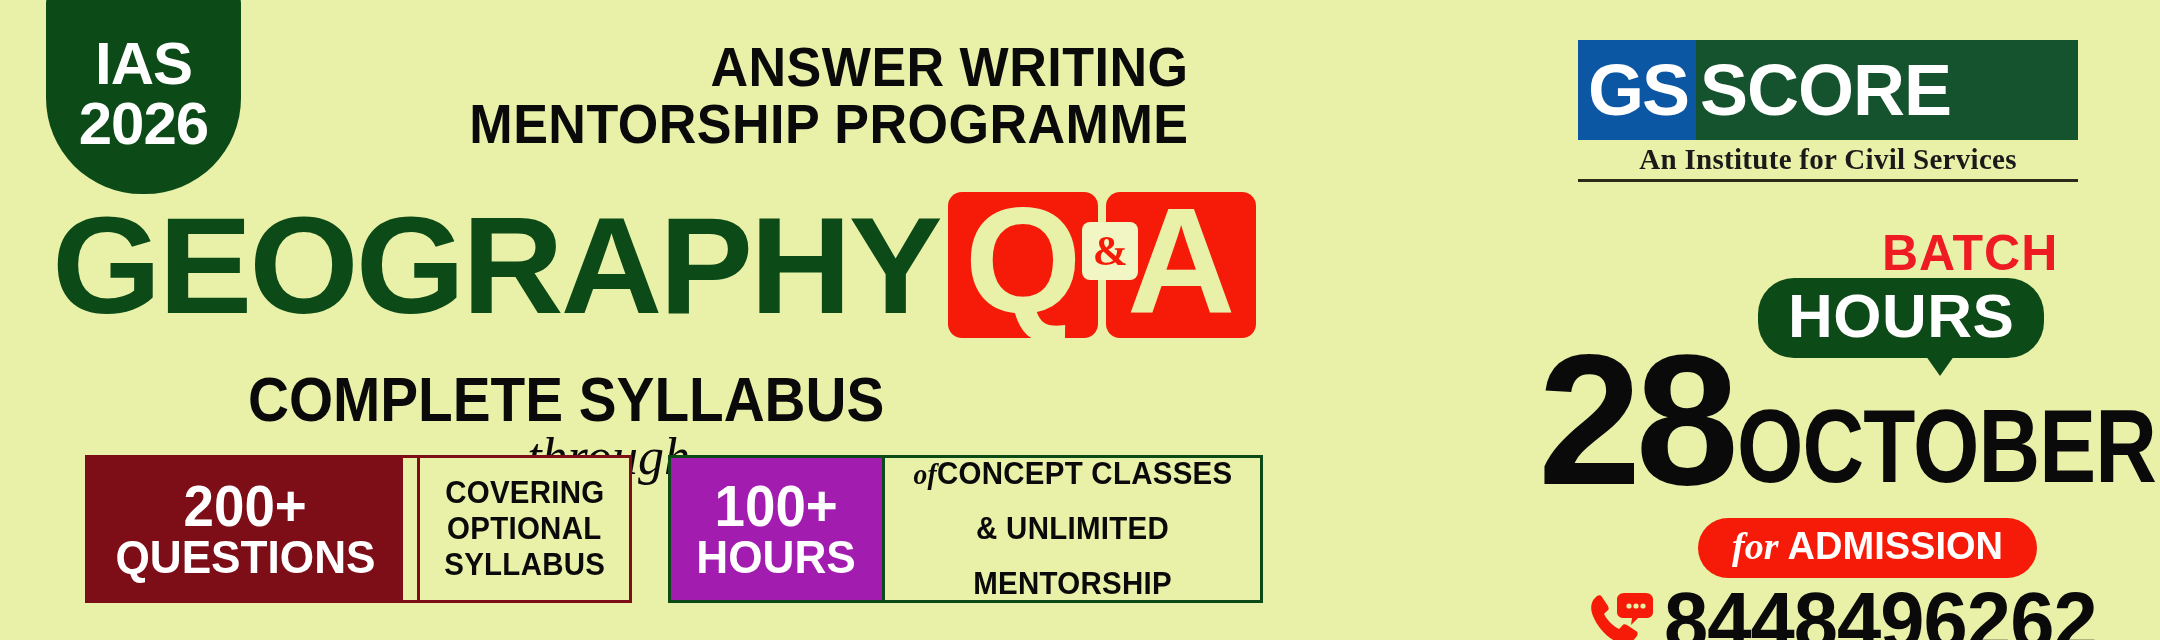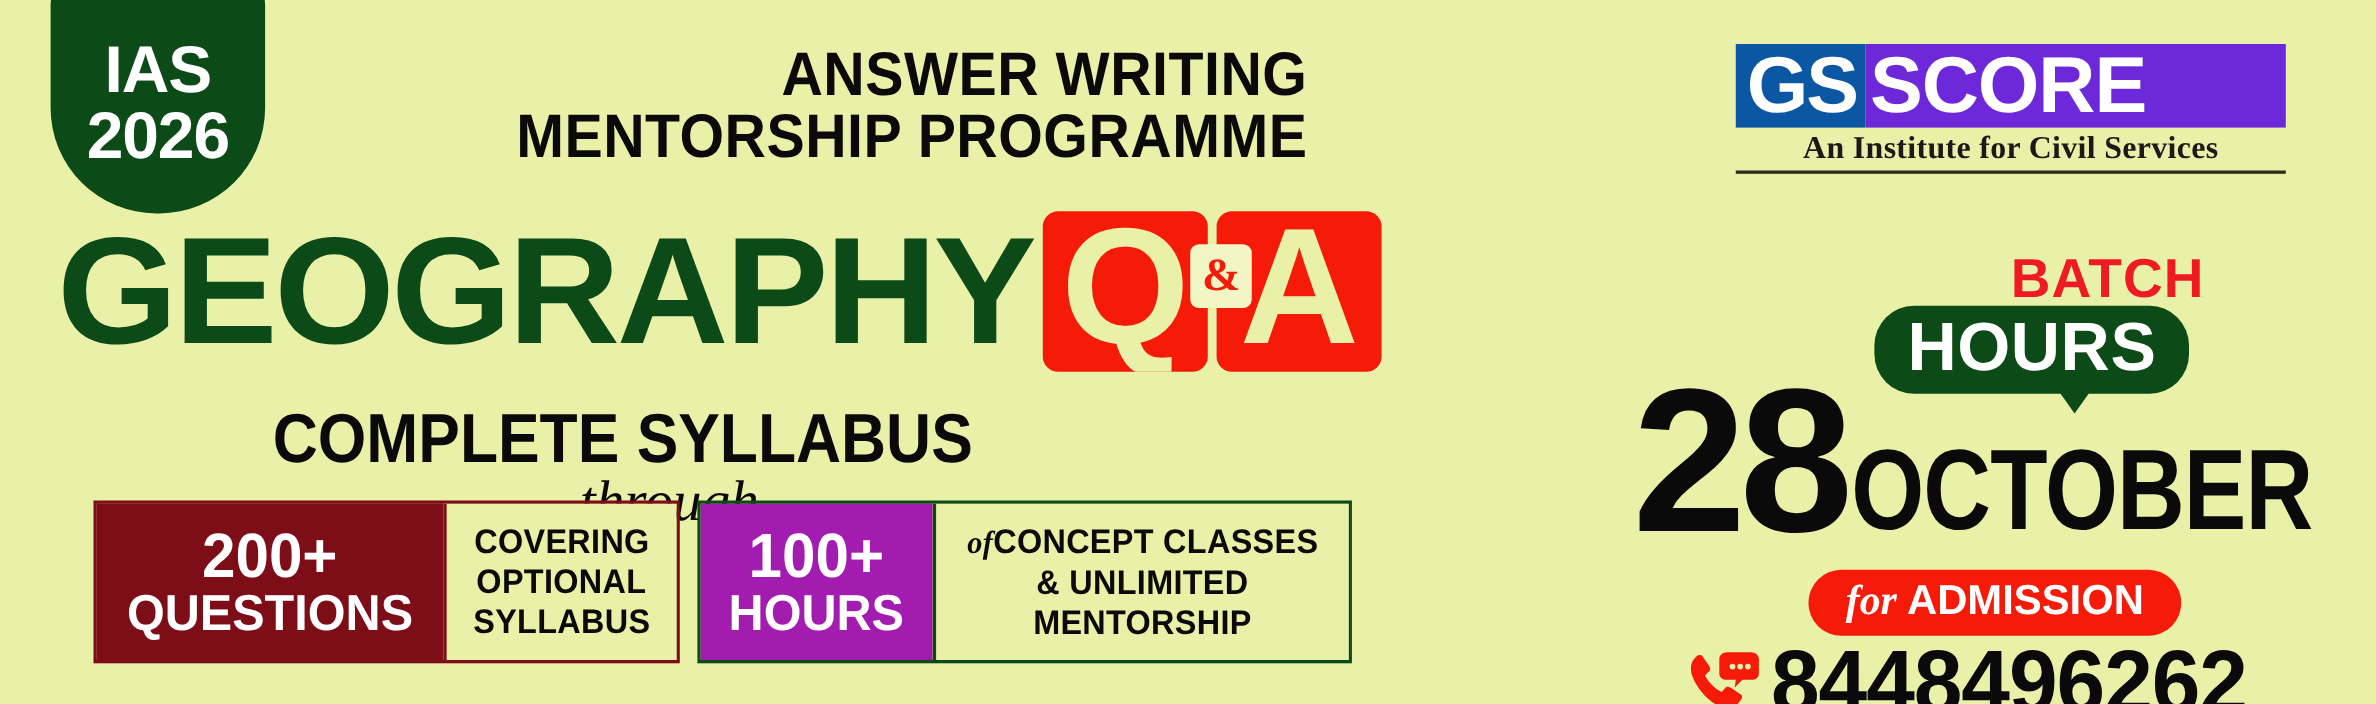--- a/index.html
+++ b/index.html
@@ -50,7 +50,7 @@
 
   
   #gs-logo { position:absolute; left:1578px; top:40px; width:500px; }
-  #gs-logo .blocks { display:flex; height:76px; }
+  #gs-logo .blocks { display:flex; height:100px; }
   #gs-logo .blk-blue {
     background:#0b57a4; color:#fff; font-weight:bold;
     font-size:72px; line-height:84px; padding:0 8px 0 10px;

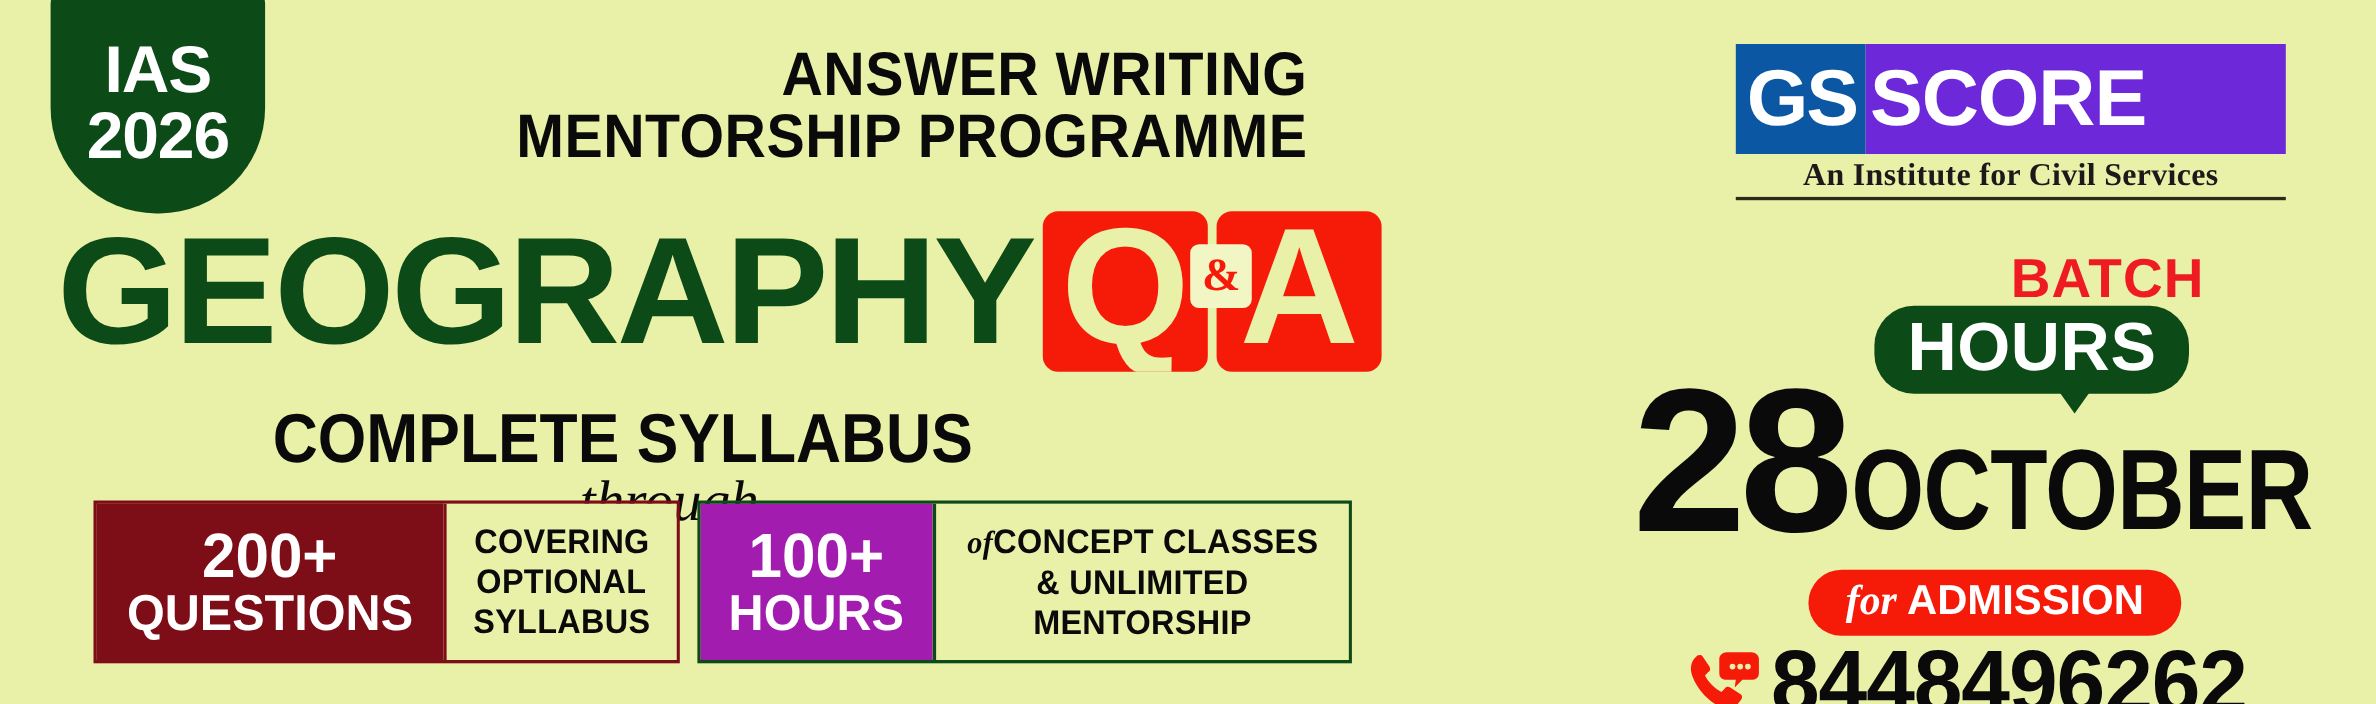--- a/index.html
+++ b/index.html
@@ -58,7 +58,7 @@
     display:flex; align-items:center;
   }
   #gs-logo .blk-red {
-    background:#6d28d9; color:#fff; font-weight:bold;
+    background:#14532d; color:#fff; font-weight:bold;
     font-size:72px; line-height:84px; padding:0 8px 0 4px;
     letter-spacing:-1px; flex:1;
     display:flex; align-items:center;

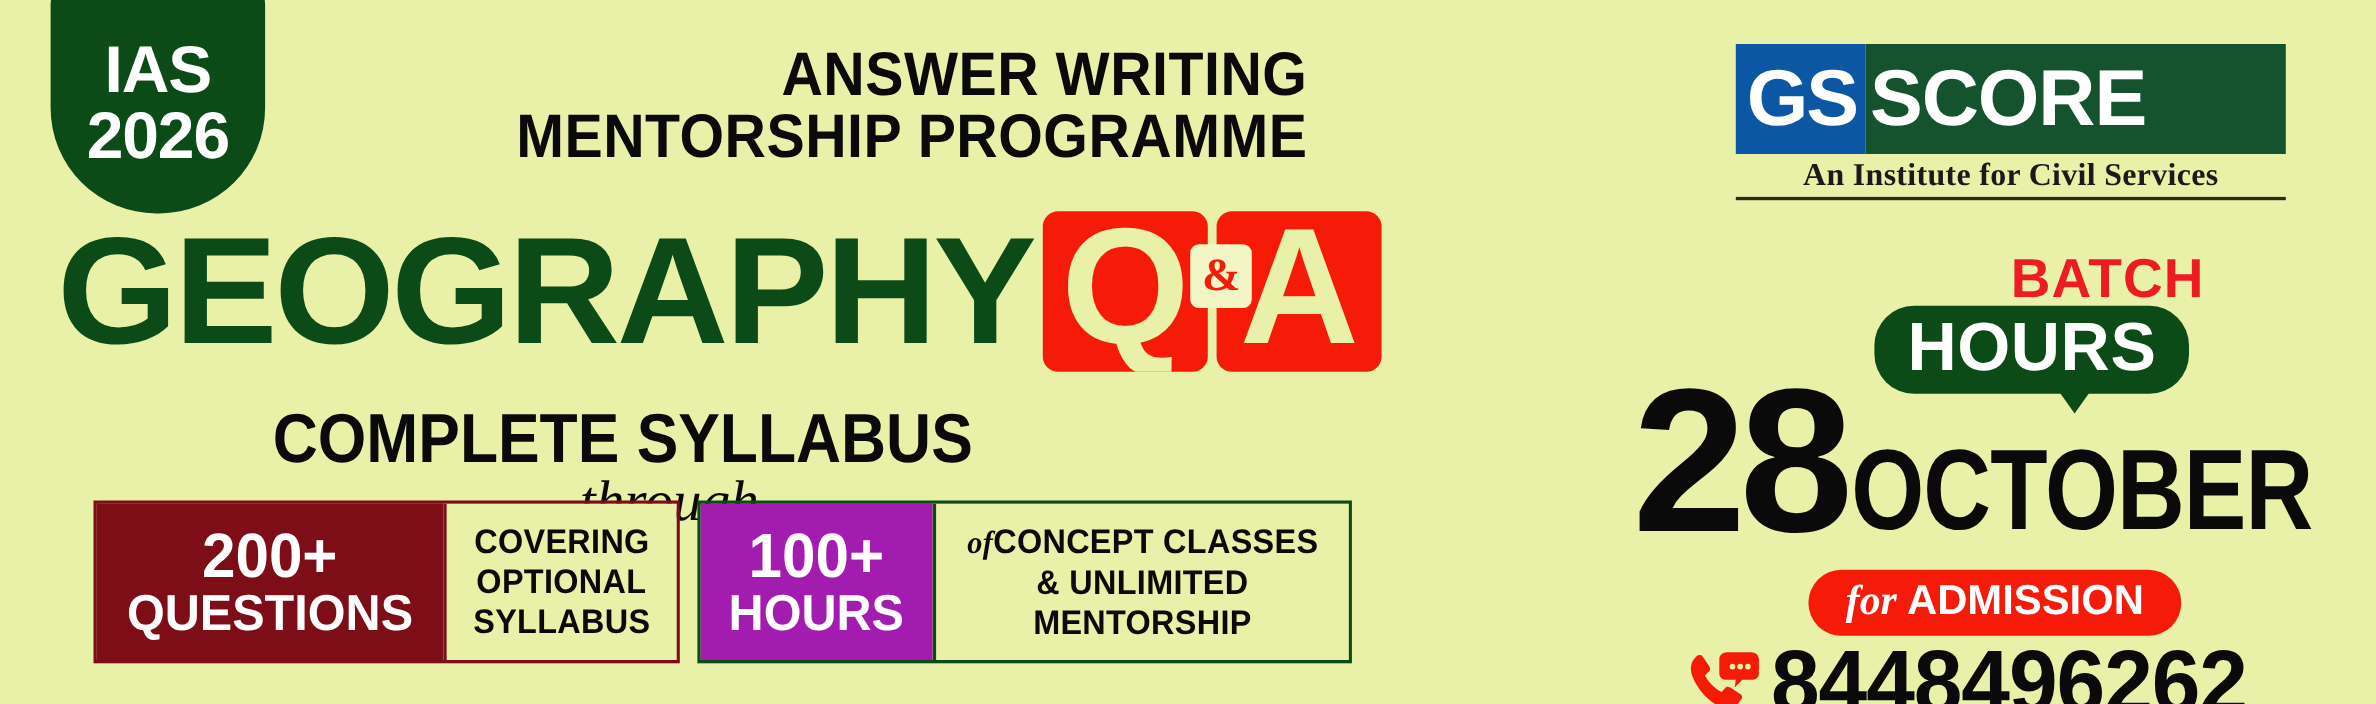--- a/index.html
+++ b/index.html
@@ -153,7 +153,7 @@
   #feat-hours .desc-box { border-left:3px solid #0c4a18; }
 
   
-  #right-panel { position:absolute; left:1476px; top:228px; width:600px; height:400px; }
+  #right-panel { position:absolute; left:1530px; top:228px; width:600px; height:400px; }
 
   #batch-word {
     position:absolute; left:352px; top:0;

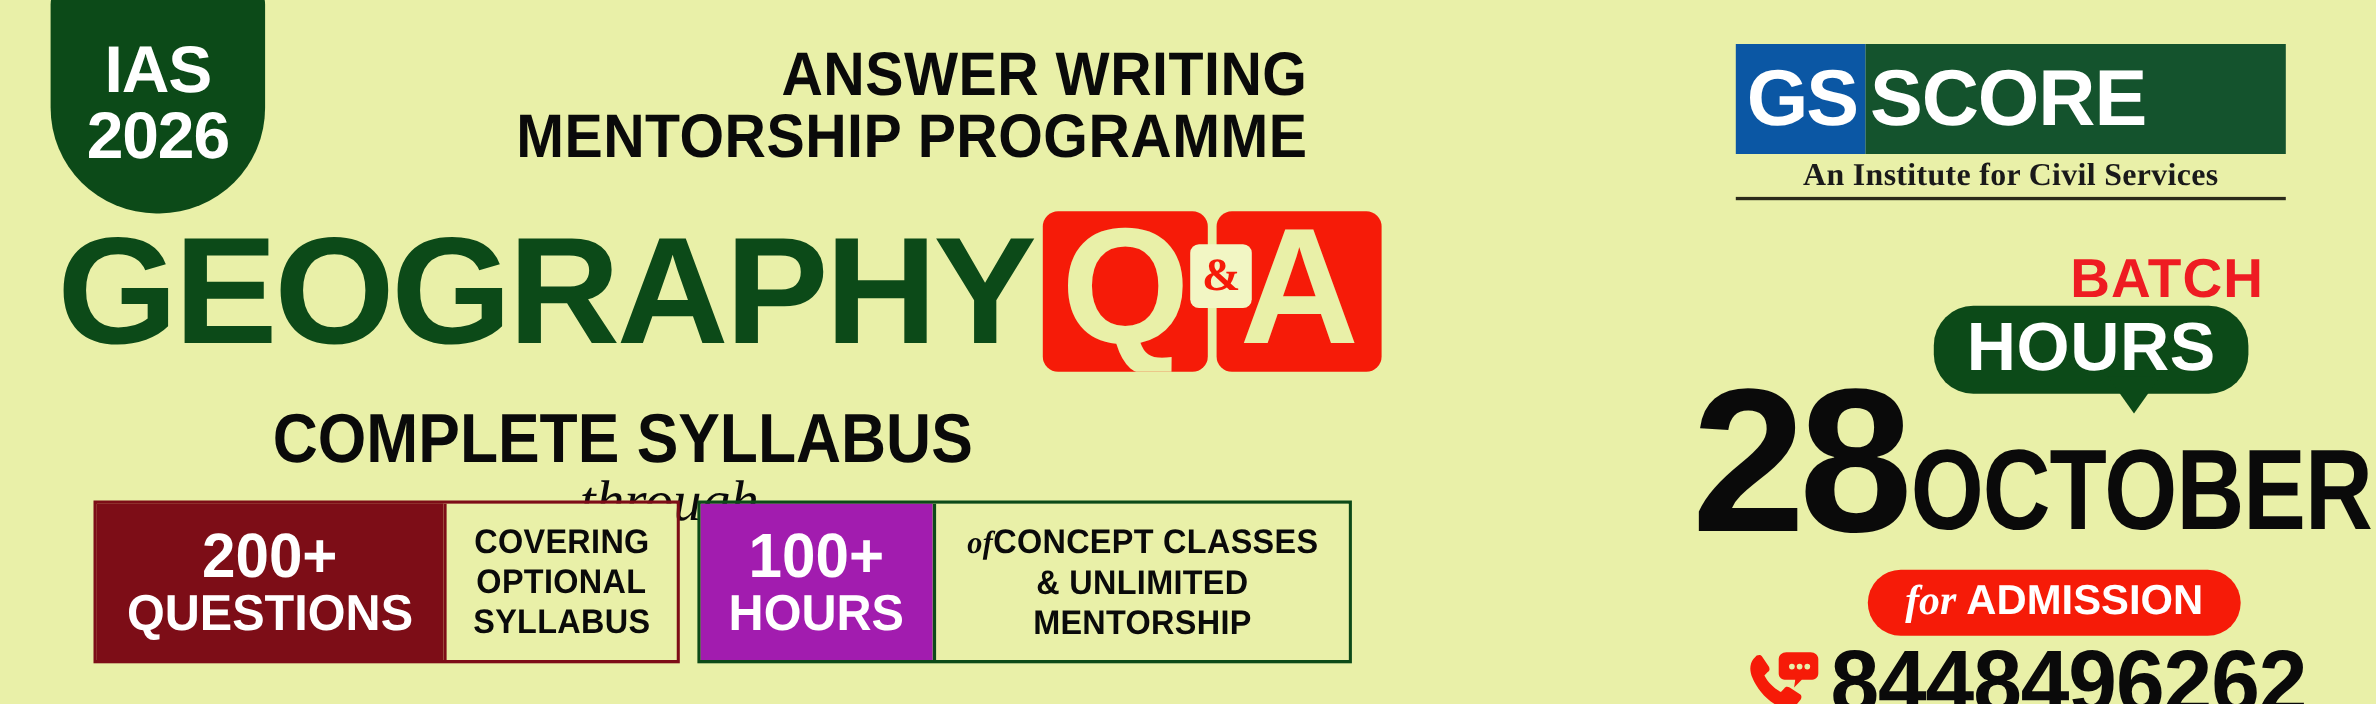--- a/index.html
+++ b/index.html
@@ -145,7 +145,7 @@
     font-family:"Liberation Serif", serif; font-style:italic;
     font-weight:bold; font-size:29px;
   }
-  #feat-questions { border:3px solid #7d0d17; margin-right:16px; }
+  #feat-questions { border:3px solid #7d0d17; margin-right:36px;gap:14px; }
   #feat-questions .num-box { background:#7d0d17; }
   #feat-questions .desc-box { border-left:3px solid #7d0d17; }
   #feat-hours { border:3px solid #0c4a18; }

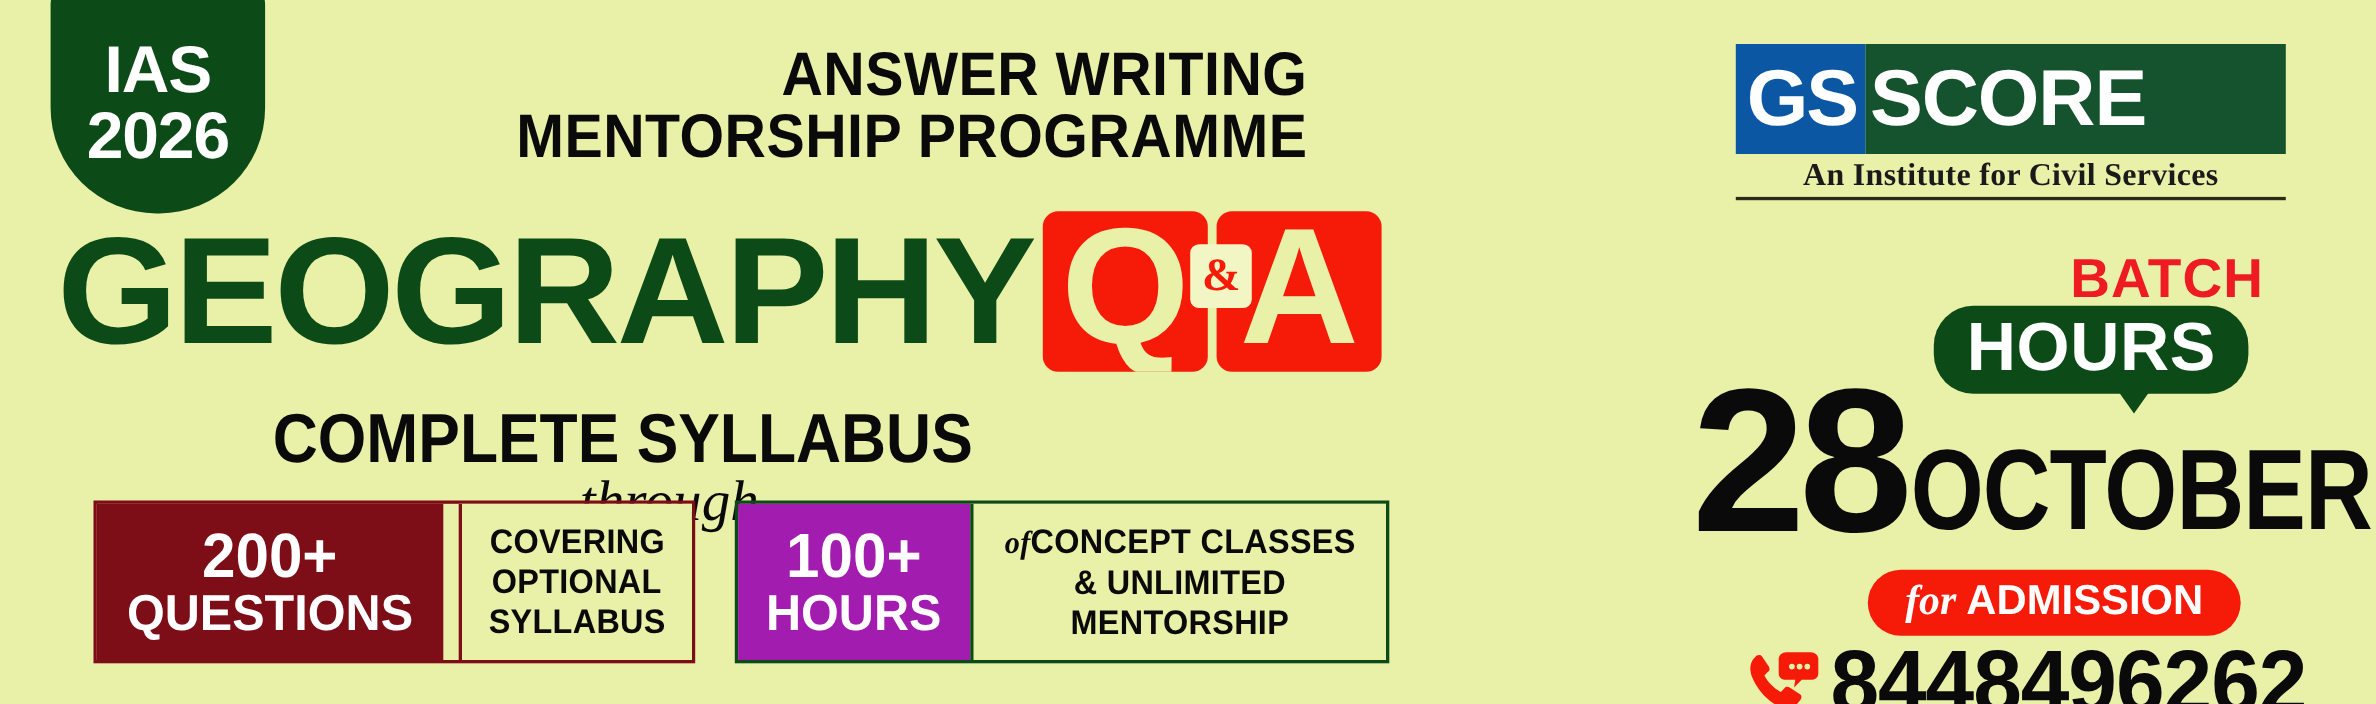--- a/index.html
+++ b/index.html
@@ -150,7 +150,7 @@
   #feat-questions .desc-box { border-left:3px solid #7d0d17; }
   #feat-hours { border:3px solid #0c4a18; }
   #feat-hours .num-box { background:#a21caf;text-align:right; }
-  #feat-hours .desc-box { border-left:3px solid #0c4a18; }
+  #feat-hours .desc-box { border-left:3px solid #0c4a18;gap:19px; }
 
   
   #right-panel { position:absolute; left:1530px; top:228px; width:600px; height:400px; }

